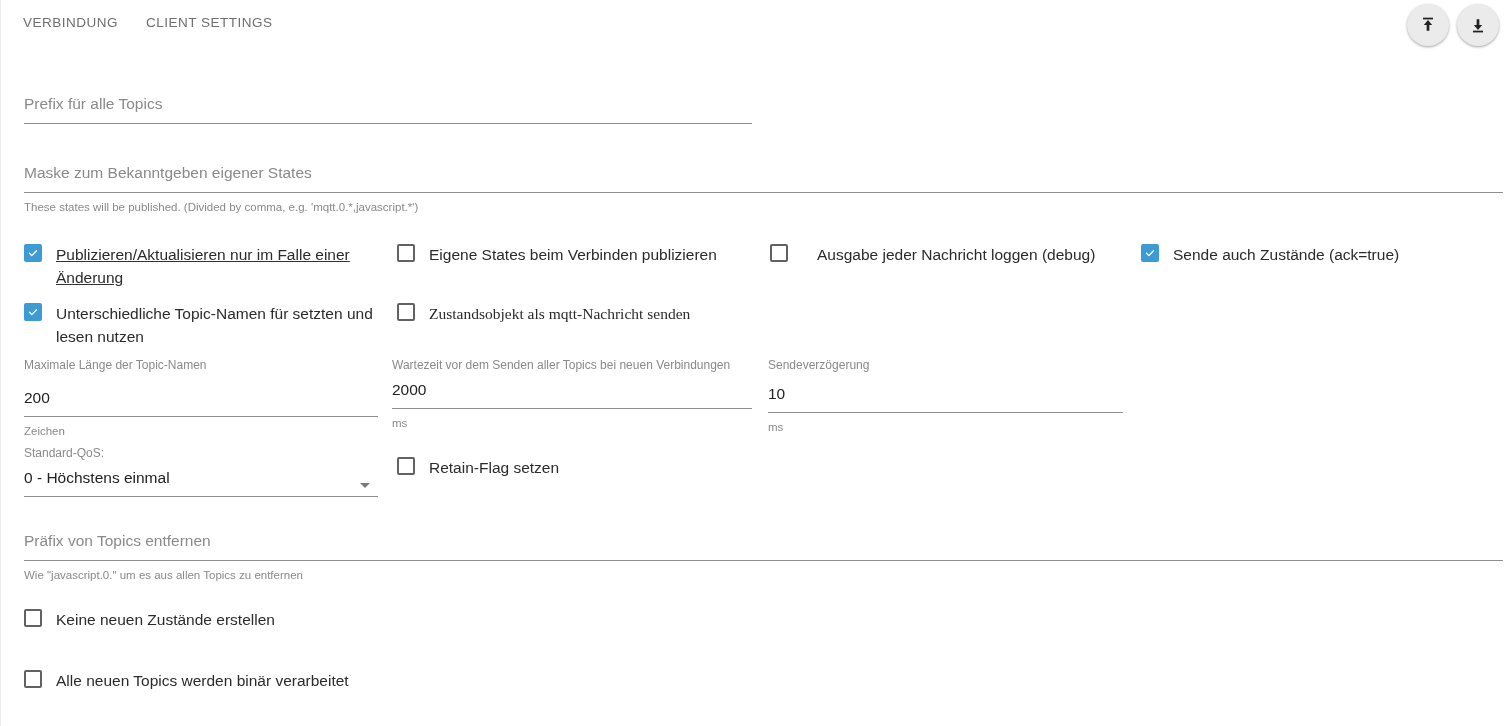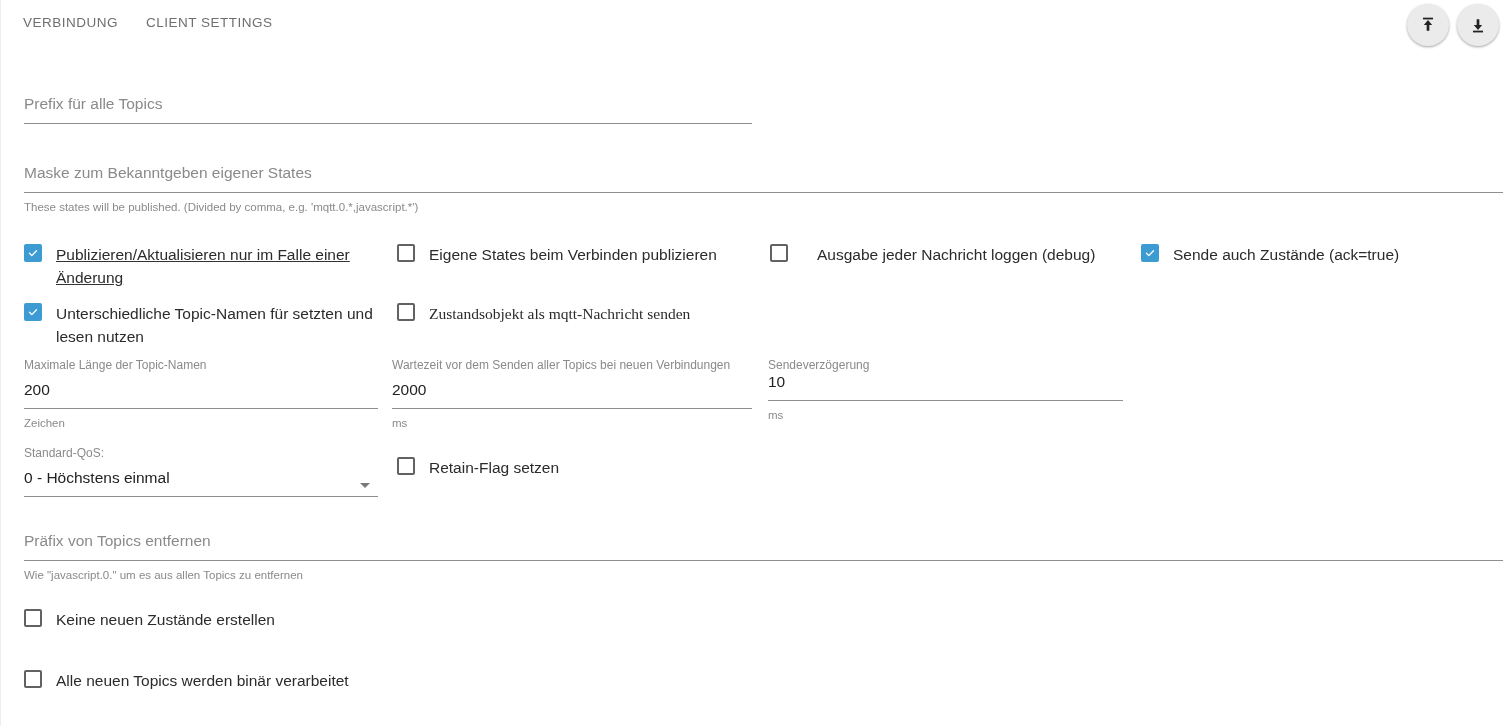--- a/index.html
+++ b/index.html
@@ -244,7 +244,7 @@
 
   <div class="abs" style="left:23px; top:358px; width:354px;">
     <div class="field-label">Maximale Länge der Topic-Namen</div>
-    <div class="field-value" style="margin-top:8px;">200</div>
+    <div class="field-value" style="margin-top:16px;">200</div>
     <div class="underline" style="margin-top:8px;"></div>
     <div class="hint" style="margin-top:7px;">Zeichen</div>
   </div>

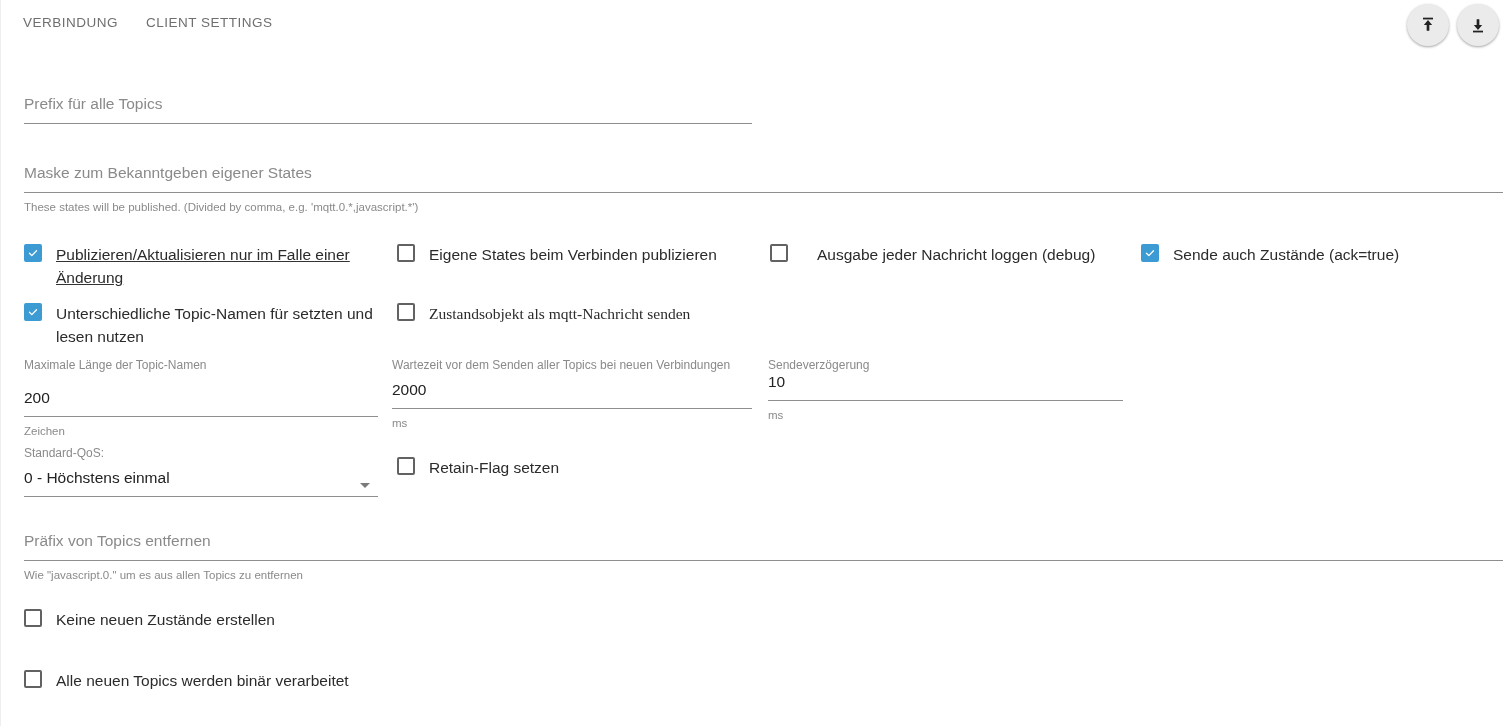--- a/index.html
+++ b/index.html
@@ -258,7 +258,7 @@
 
   <div class="abs" style="left:767px; top:358px; width:355px;">
     <div class="field-label">Sendeverzögerung</div>
-    <div class="field-value" style="margin-top:0;">10</div>
+    <div class="field-value" style="margin-top:12px;">10</div>
     <div class="underline" style="margin-top:8px;"></div>
     <div class="hint" style="margin-top:7px;">ms</div>
   </div>

